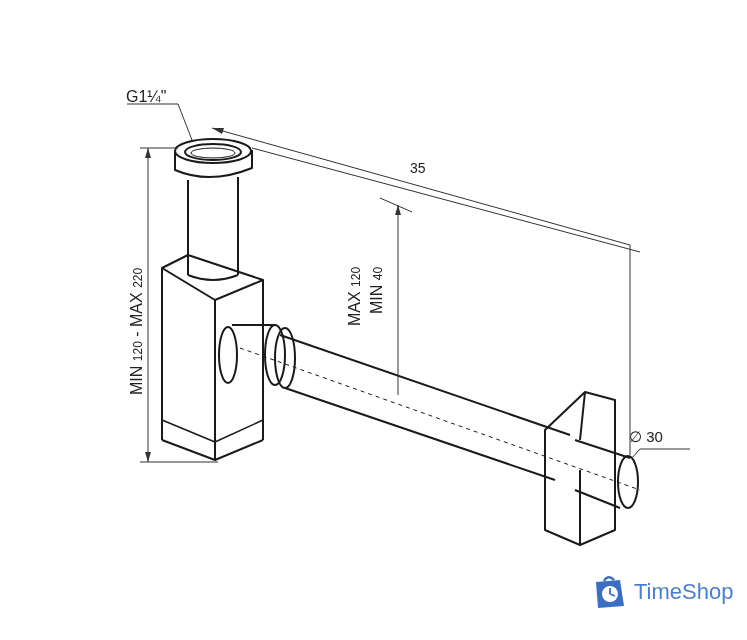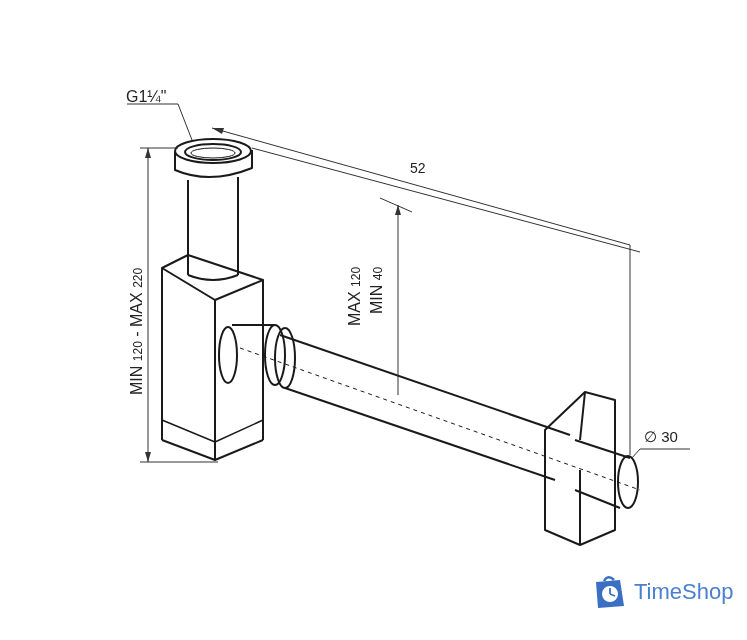--- a/index.html
+++ b/index.html
@@ -84,7 +84,7 @@
 </svg>
 
 <div class="lbl" style="left:126px; top:88px; font-size:16px;">G1¼"</div>
-<div class="lbl" style="left:410px; top:160px; font-size:14px;">52</div>
+<div class="lbl" style="left:410px; top:160px; font-size:14px;">35</div>
 <div class="lbl rot" style="left:128px; top:395px; font-size:16px;">
   <span>MIN</span>
   <span style="font-size:12px;">120</span>

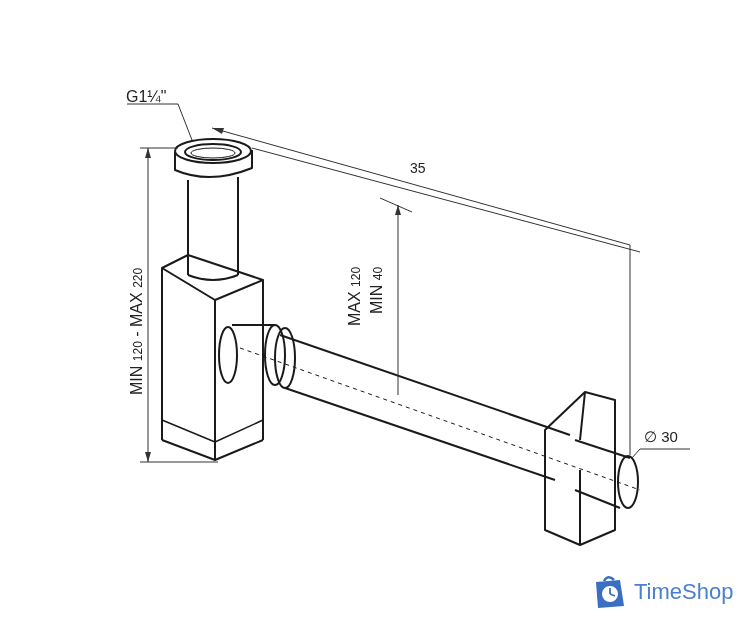--- a/index.html
+++ b/index.html
@@ -99,7 +99,7 @@
   <span>MIN</span>
   <span style="font-size:12px;">40</span>
 </div>
-<div class="lbl" style="left:644px; top:428px; font-size:15px;">∅ 30</div>
+<div class="lbl" style="left:629px; top:428px; font-size:15px;">∅ 30</div>
 
 <div class="logo">
   <svg width="40" height="40" viewBox="0 0 40 40">

